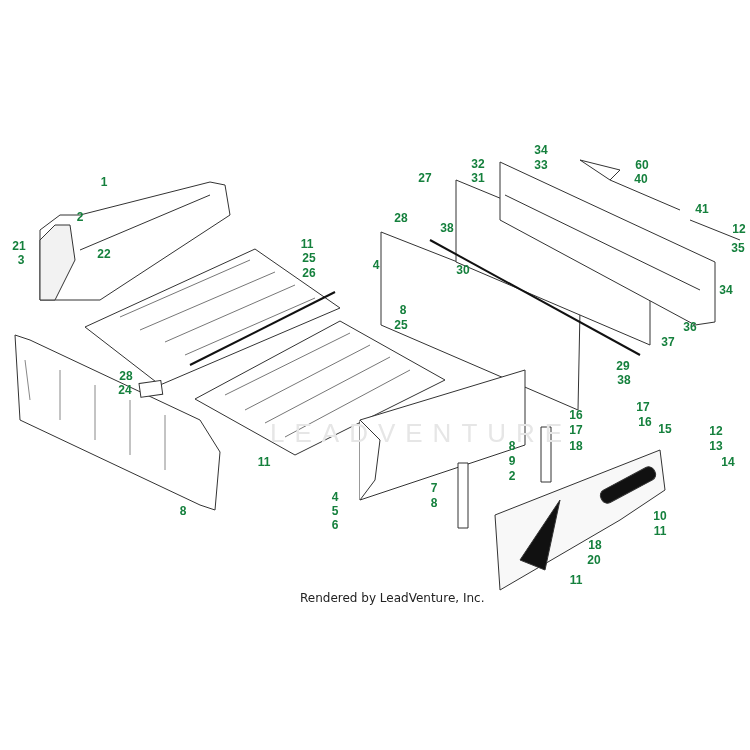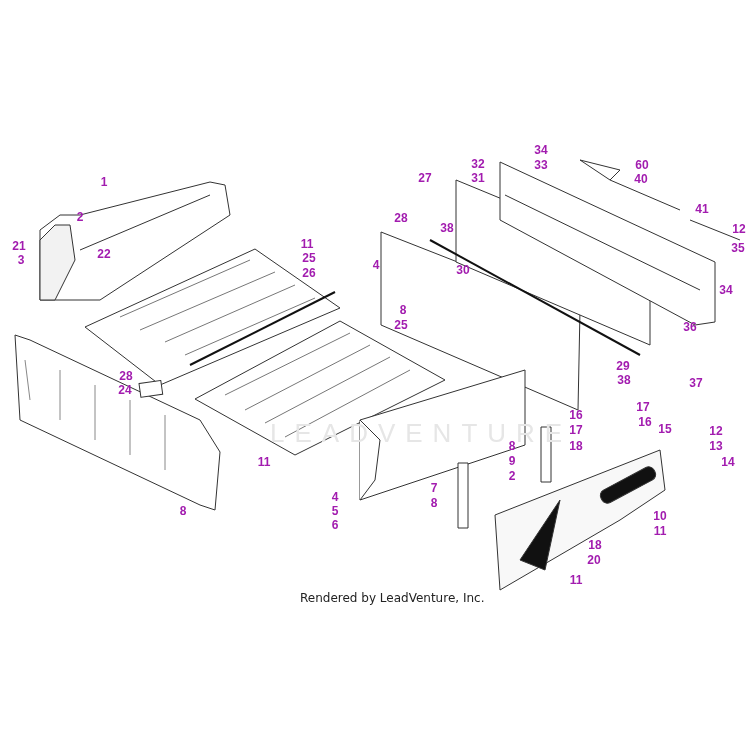--- a/index.html
+++ b/index.html
@@ -5,7 +5,7 @@
     html, body { margin: 0; padding: 0; background: #ffffff; }
     body { width: 750px; height: 750px; position: relative; overflow: hidden; font-family: "Liberation Sans", sans-serif; }
     #diagram { position: absolute; left: 0; top: 0; width: 750px; height: 750px; }
-    .callout { position: absolute; font-family: "Liberation Sans", sans-serif; font-weight: bold; font-size: 12px; color: #a21caf; line-height: 1; transform: translate(-50%, -50%); white-space: nowrap; }
+    .callout { position: absolute; font-family: "Liberation Sans", sans-serif; font-weight: bold; font-size: 12px; color: #15803d; line-height: 1; transform: translate(-50%, -50%); white-space: nowrap; }
     .credit { position: absolute; left: 300px; top: 591px; font-family: "DejaVu Sans", sans-serif; font-size: 12px; color: #222; }
     .watermark { position: absolute; left: 270px; top: 418px; font-family: "Liberation Sans", sans-serif; font-size: 26px; letter-spacing: 10px; color: #e6e6e6; }
   </style>

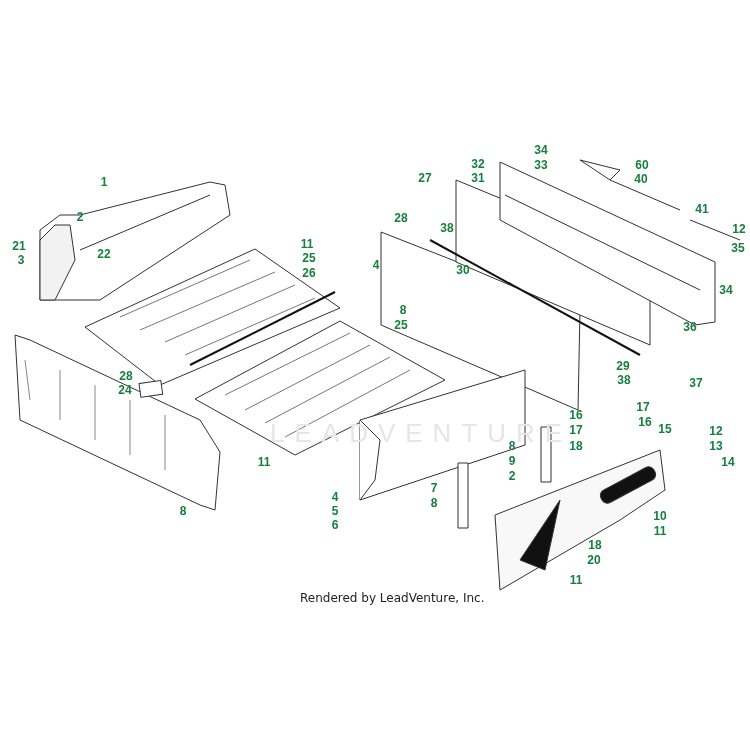--- a/index.html
+++ b/index.html
@@ -101,7 +101,7 @@
     <div class="callout" style="left: 738px; top: 248px;">35</div>
     <div class="callout" style="left: 726px; top: 290px;">34</div>
     <div class="callout" style="left: 690px; top: 327px;">36</div>
-    <div class="callout" style="left: 696px; top: 342px; margin-top: 41px;">37</div>
+    <div class="callout" style="left: 668px; top: 342px;">37</div>
     <div class="callout" style="left: 623px; top: 366px;">29</div>
     <div class="callout" style="left: 624px; top: 380px;">38</div>
     <div class="callout" style="left: 576px; top: 415px;">16</div>

